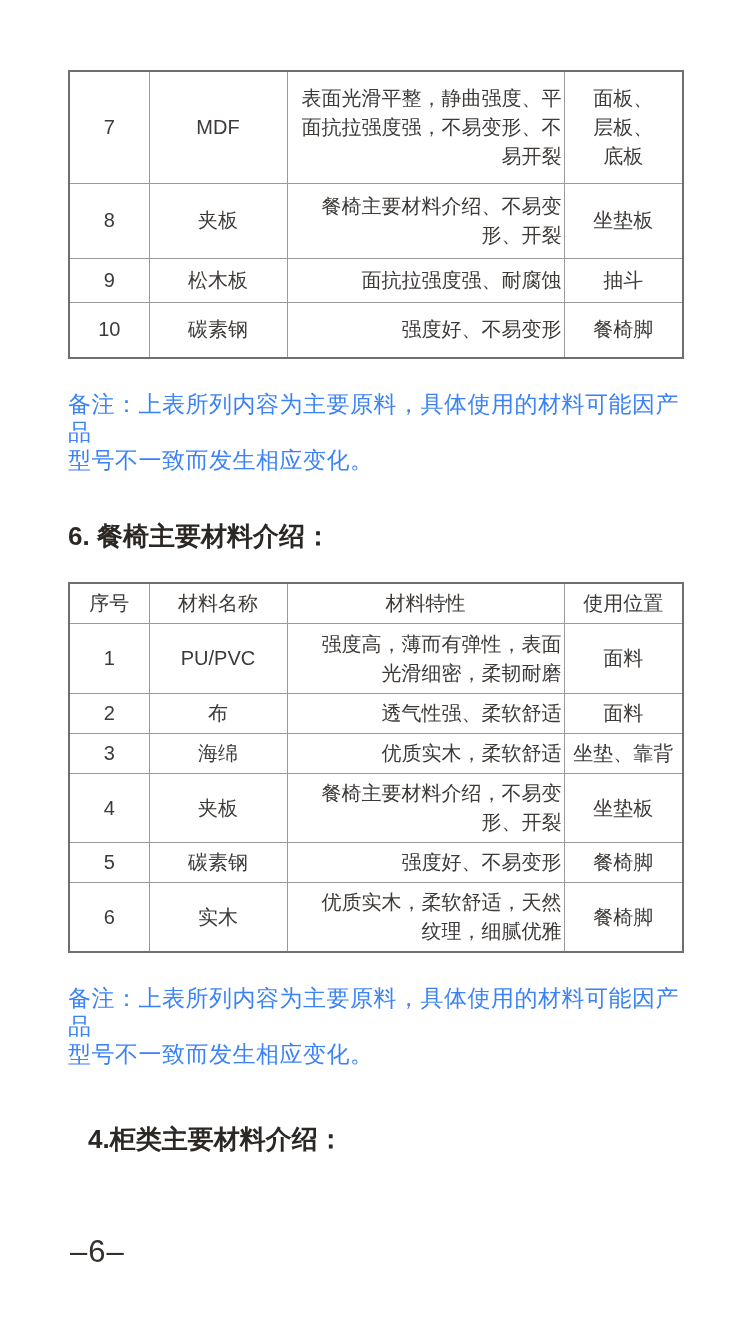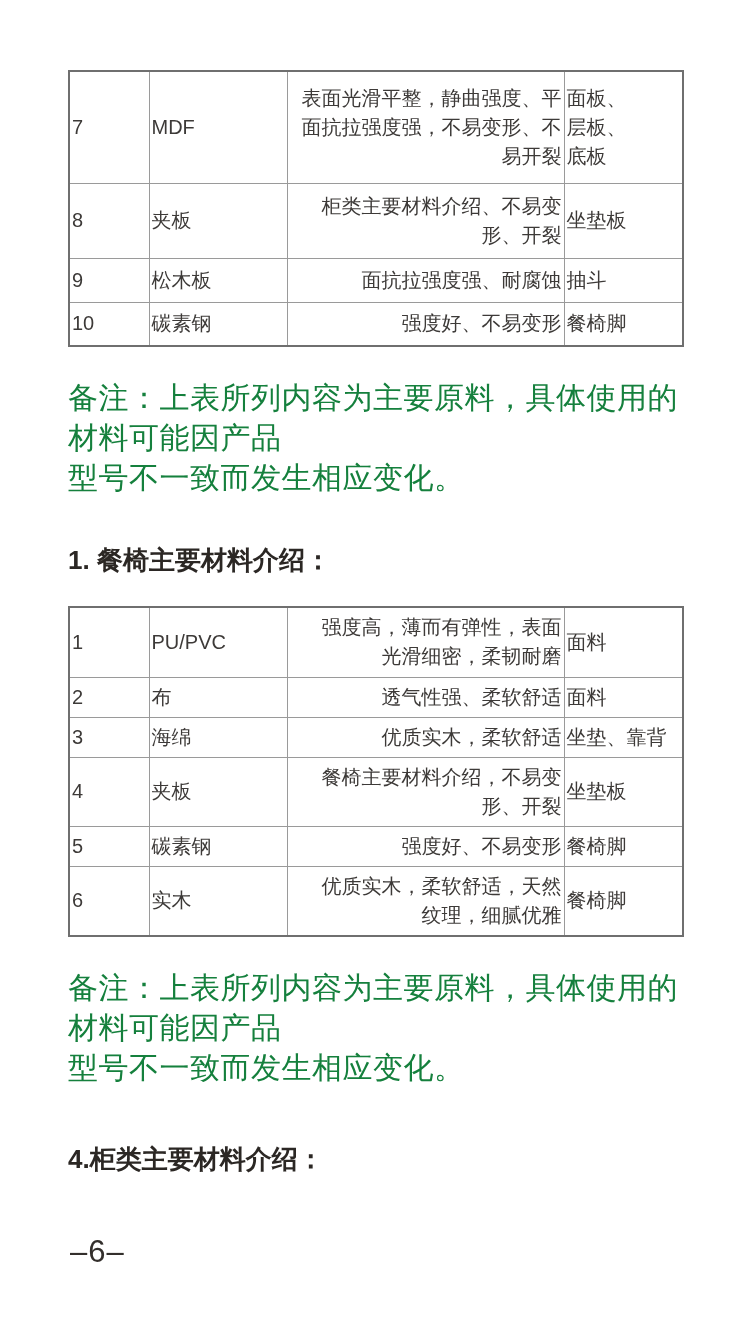--- a/index.html
+++ b/index.html
@@ -25,7 +25,7 @@
   table.tbl td, table.tbl th{
     border:1px solid #9a9a9a;
     vertical-align:middle;
-    text-align:left;
+    text-align:center;
     padding:5px 2px;
     font-weight:normal;
     white-space:pre-line;

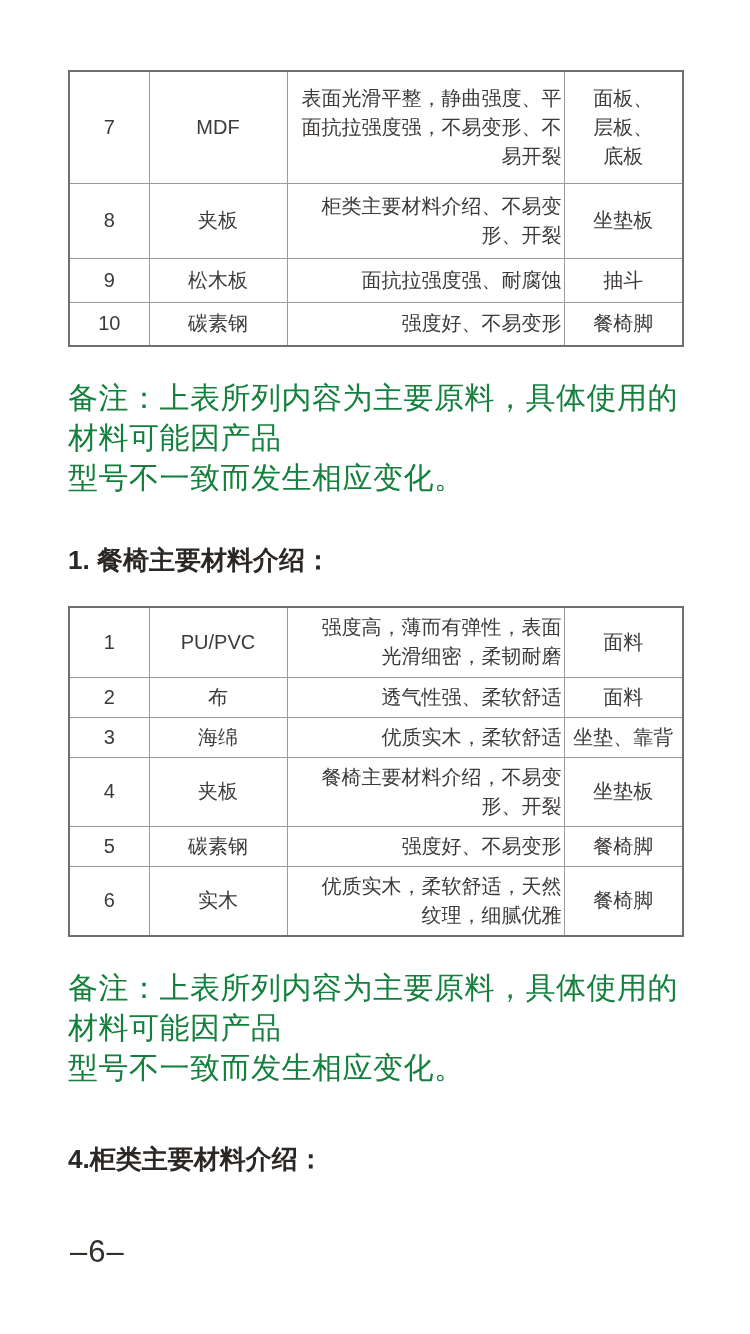--- a/index.html
+++ b/index.html
@@ -89,7 +89,7 @@
         <tr style="height:75px">
           <td>8</td>
           <td>夹板</td>
-          <td class="feat">柜类主要材料介绍、不易变
+          <td class="feat">餐椅主要材料介绍、不易变
 形、开裂</td>
           <td>坐垫板</td>
         </tr>

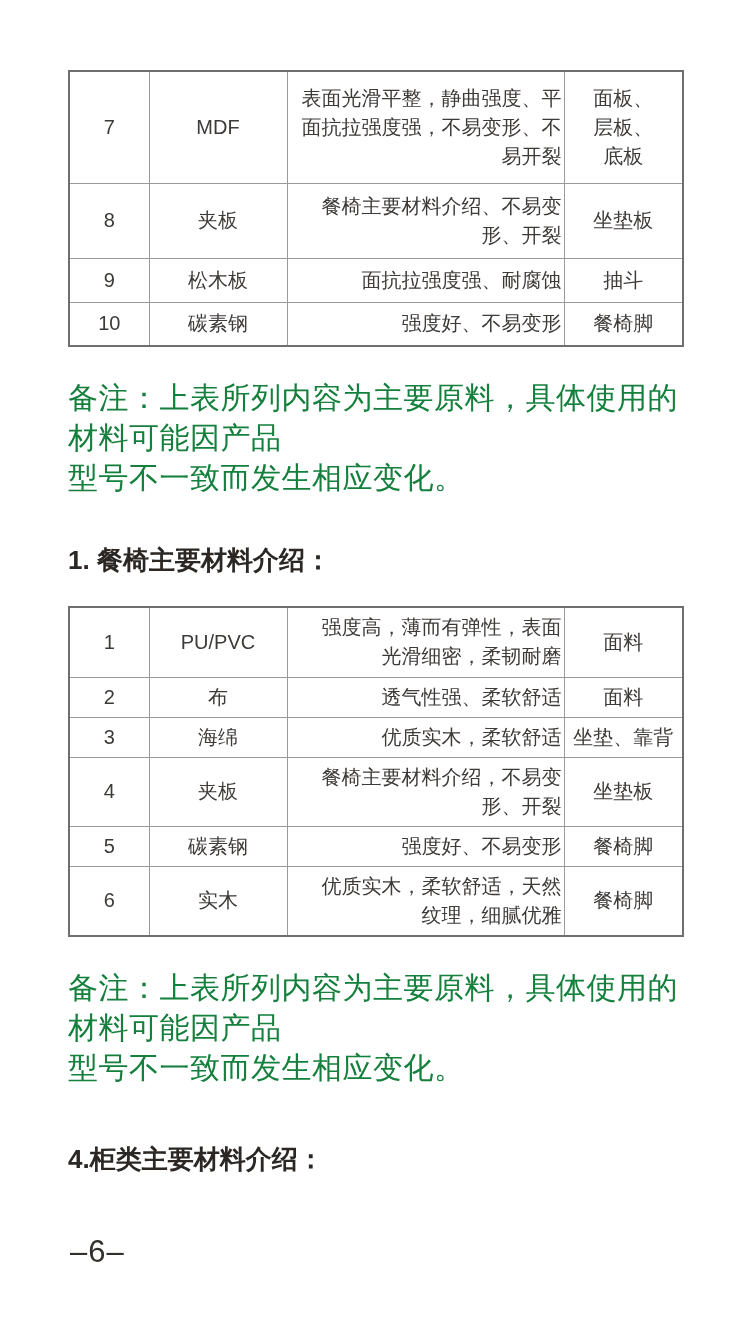--- a/index.html
+++ b/index.html
@@ -99,7 +99,7 @@
           <td class="feat">面抗拉强度强、耐腐蚀</td>
           <td>抽斗</td>
         </tr>
-        <tr style="height:44px">
+        <tr style="height:56px">
           <td>10</td>
           <td>碳素钢</td>
           <td class="feat">强度好、不易变形</td>

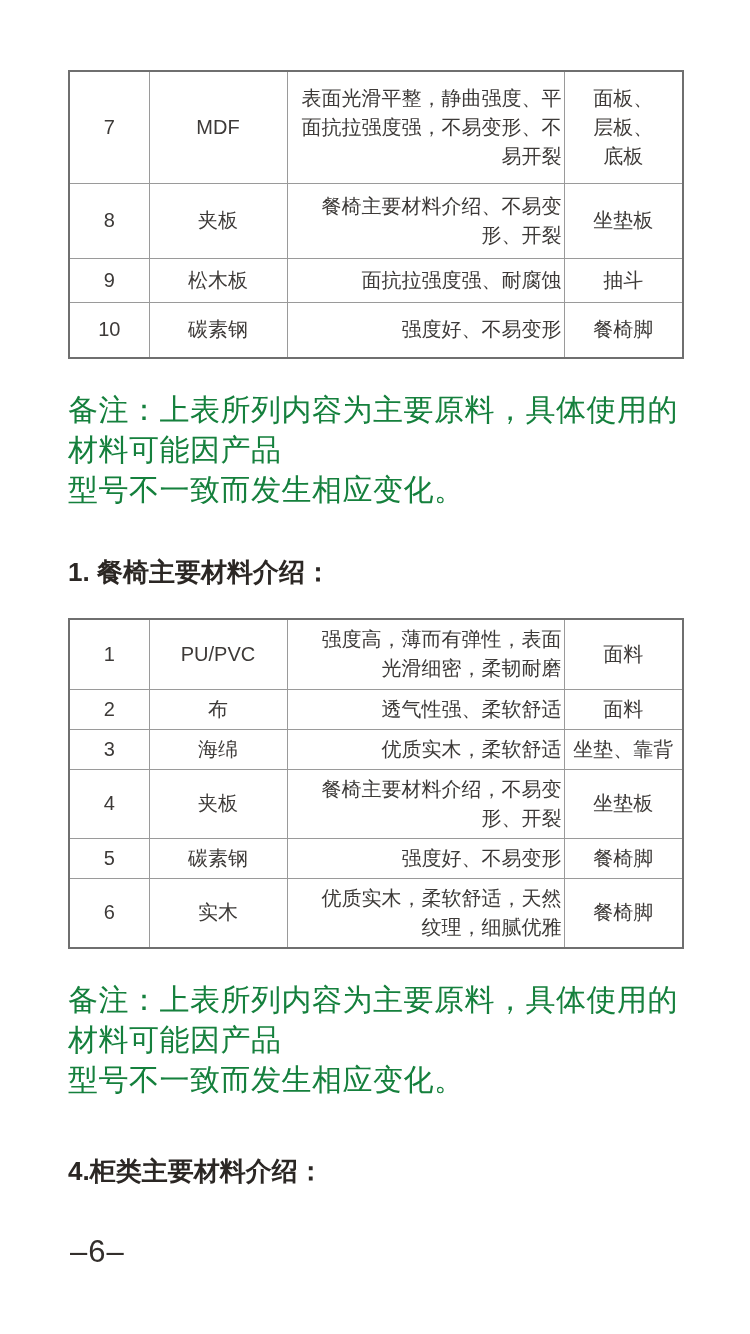--- a/index.html
+++ b/index.html
@@ -40,9 +40,9 @@
   table.t2{margin-top:31px;}
   .note{
     margin:31px 0 0 0;
-    font-size:30px;
-    line-height:40px;
-    color:#15803d;
+    font-size:23px;
+    line-height:28px;
+    color:#3b82f6;
     white-space:pre-line;
     letter-spacing:0.5px;
   }

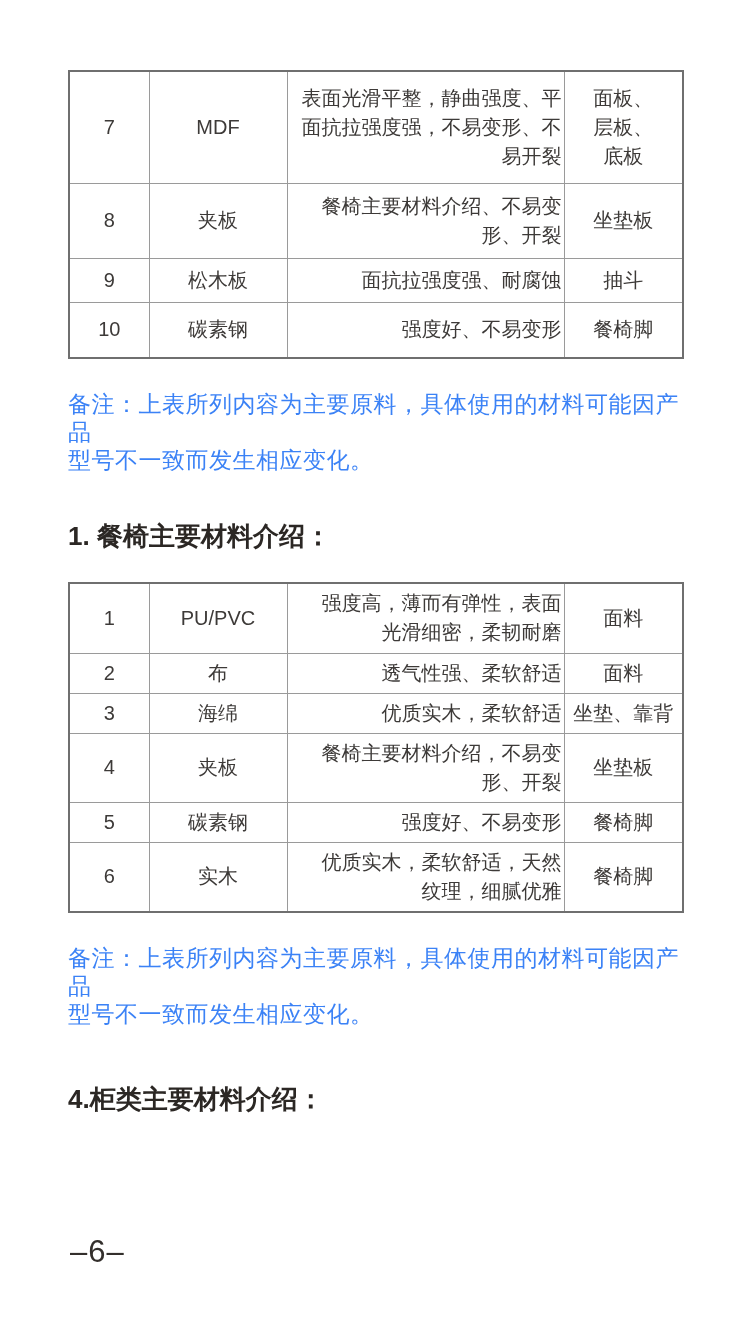--- a/index.html
+++ b/index.html
@@ -111,7 +111,7 @@
     <p class="note">备注：上表所列内容为主要原料，具体使用的材料可能因产品
 型号不一致而发生相应变化。</p>
 
-    <h3 class="heading">1. 餐椅主要材料介绍：</h3>
+    <h3 class="heading">6. 餐椅主要材料介绍：</h3>
 
     <table class="tbl t2">
       <colgroup>

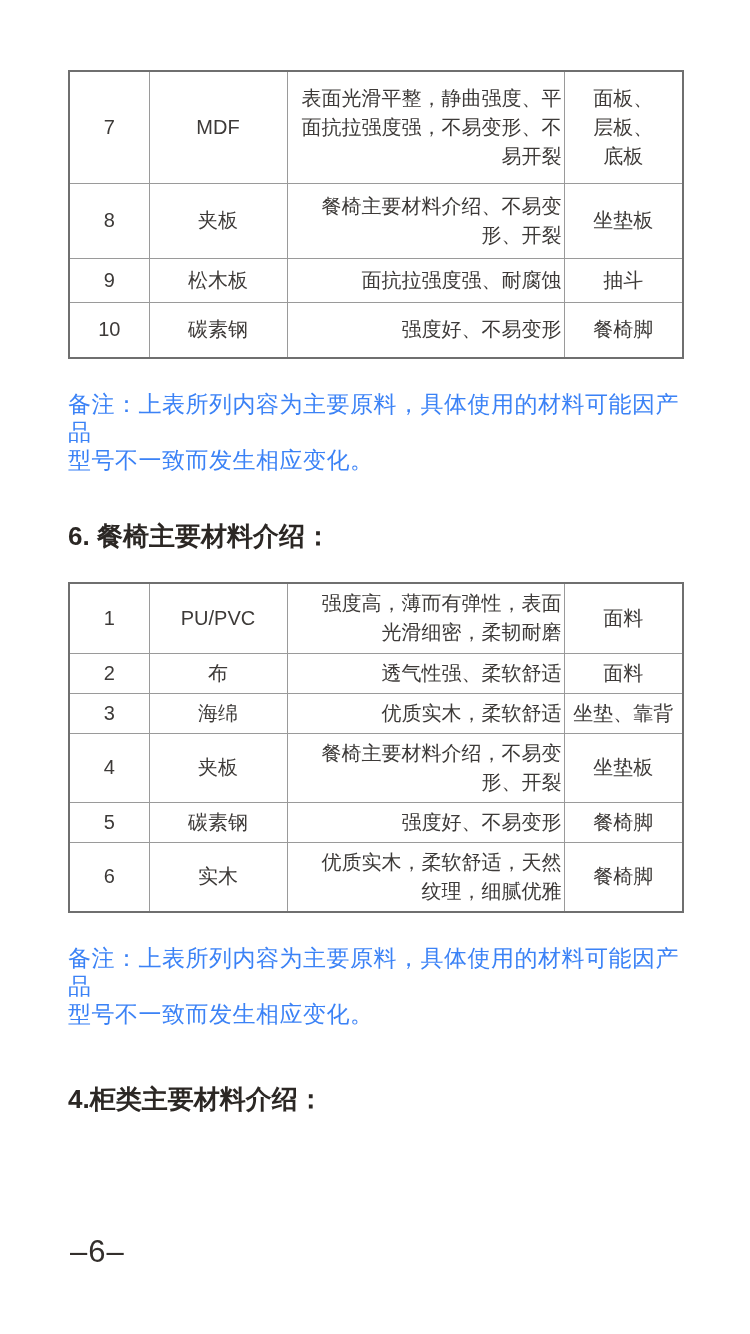--- a/index.html
+++ b/index.html
@@ -121,6 +121,12 @@
           <col class="c-pos">
         </colgroup>
       <tbody>
+        <tr style="height:38px">
+          <th>序号</th>
+          <th>材料名称</th>
+          <th>材料特性</th>
+          <th>使用位置</th>
+        </tr>
         <tr style="height:70px">
           <td>1</td>
           <td>PU/PVC</td>

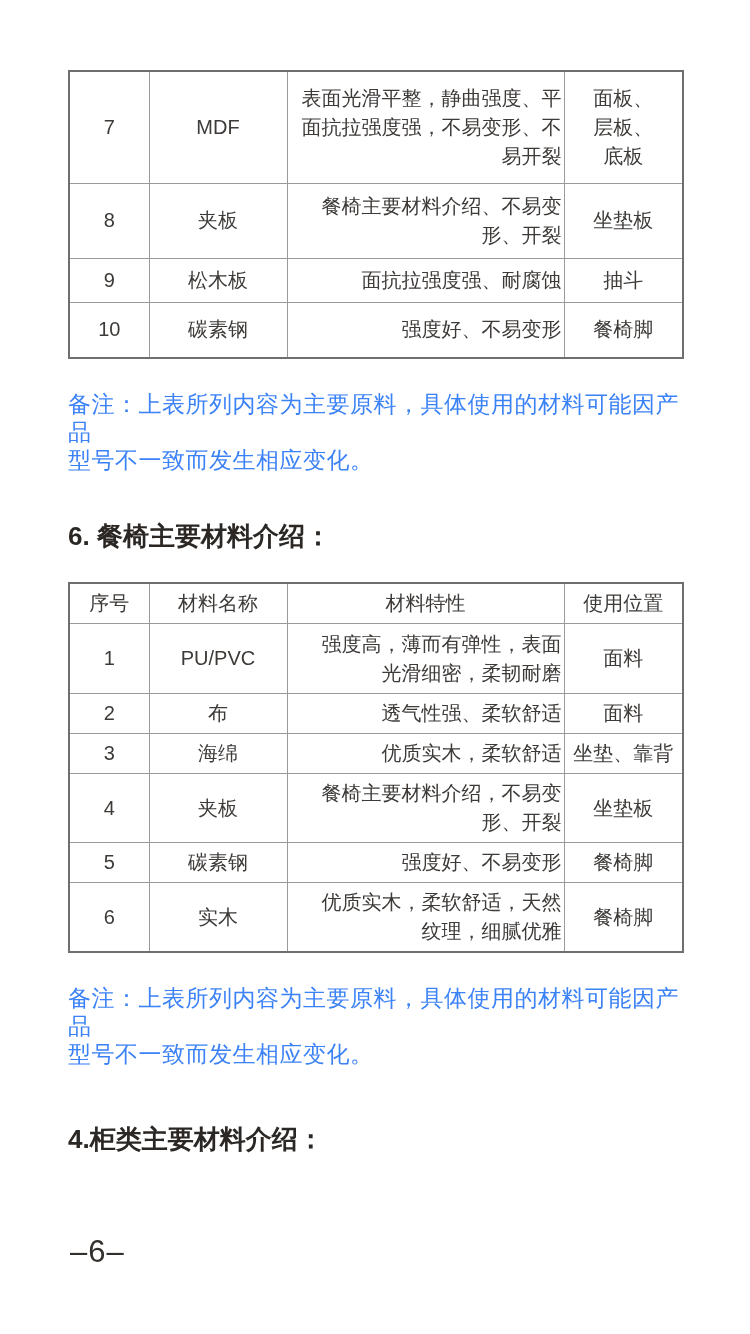--- a/index.html
+++ b/index.html
@@ -53,7 +53,7 @@
     font-weight:bold;
     color:#2b2724;
   }
-  .heading.h4{margin-top:56px;}
+  .heading.h4{margin-top:56px;margin-left:20px;}
   .pageno{
     position:absolute;
     left:70px;top:1234px;

